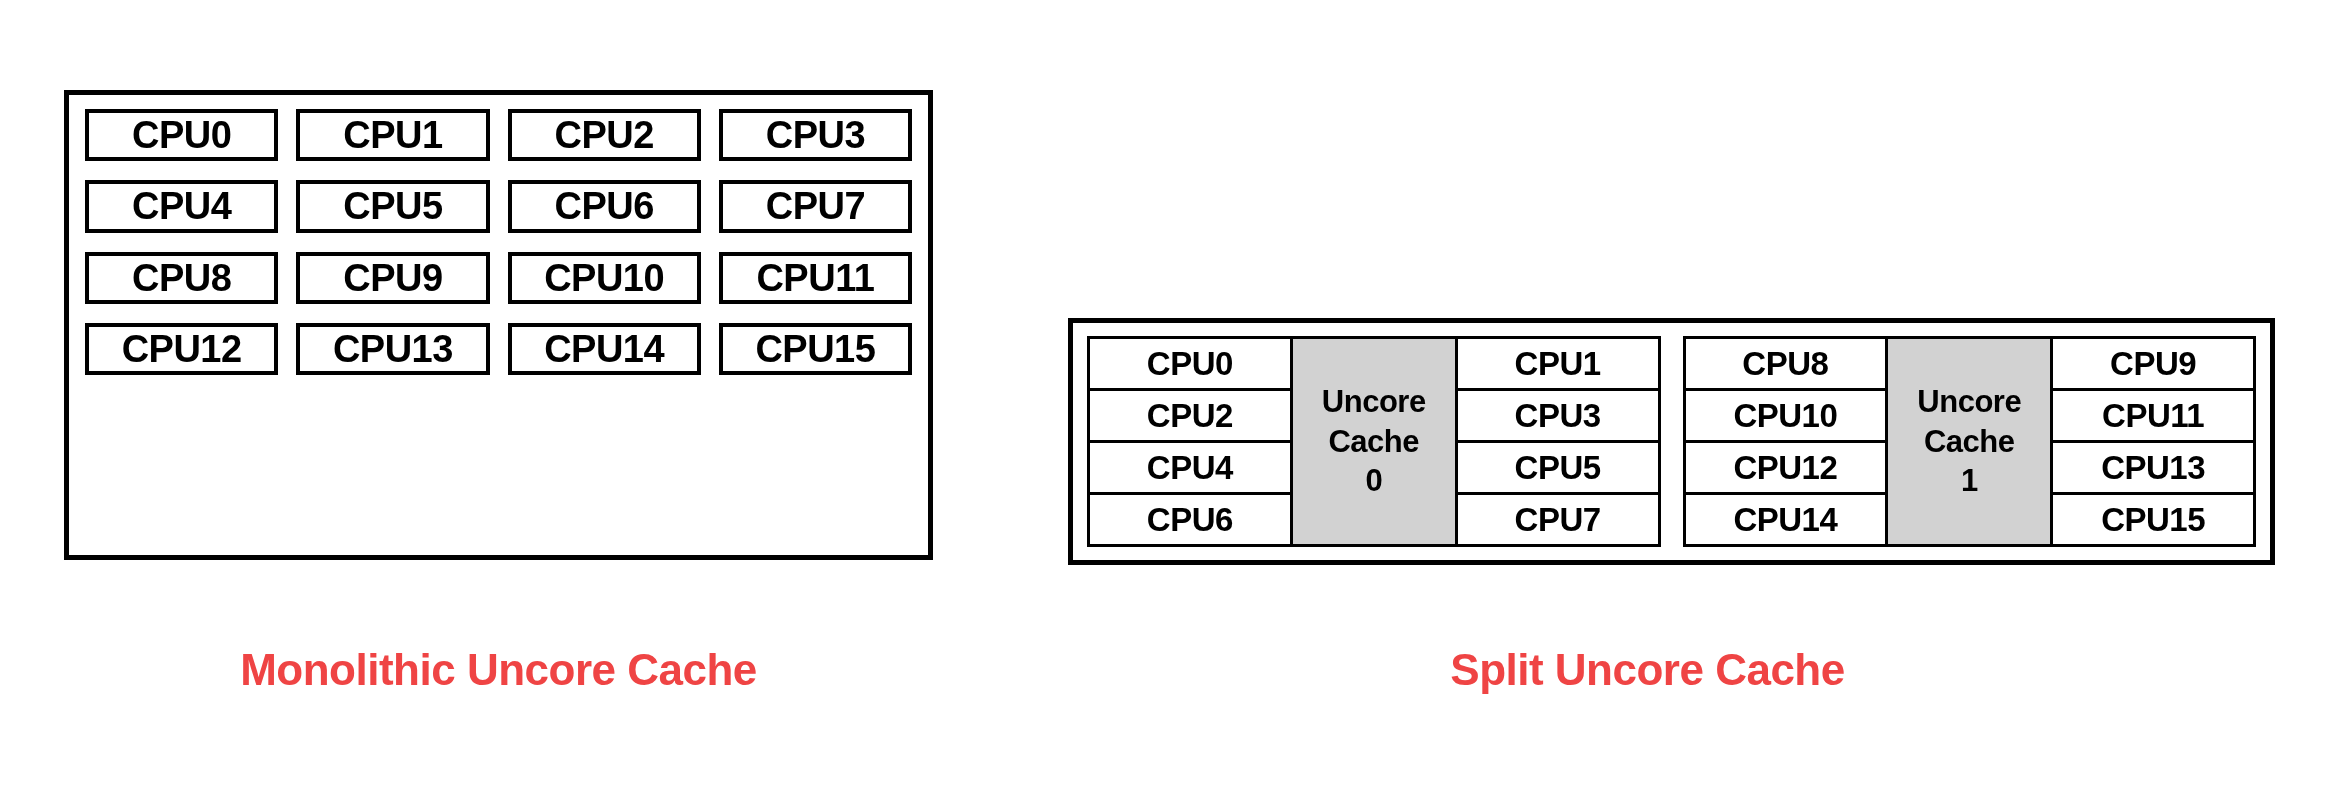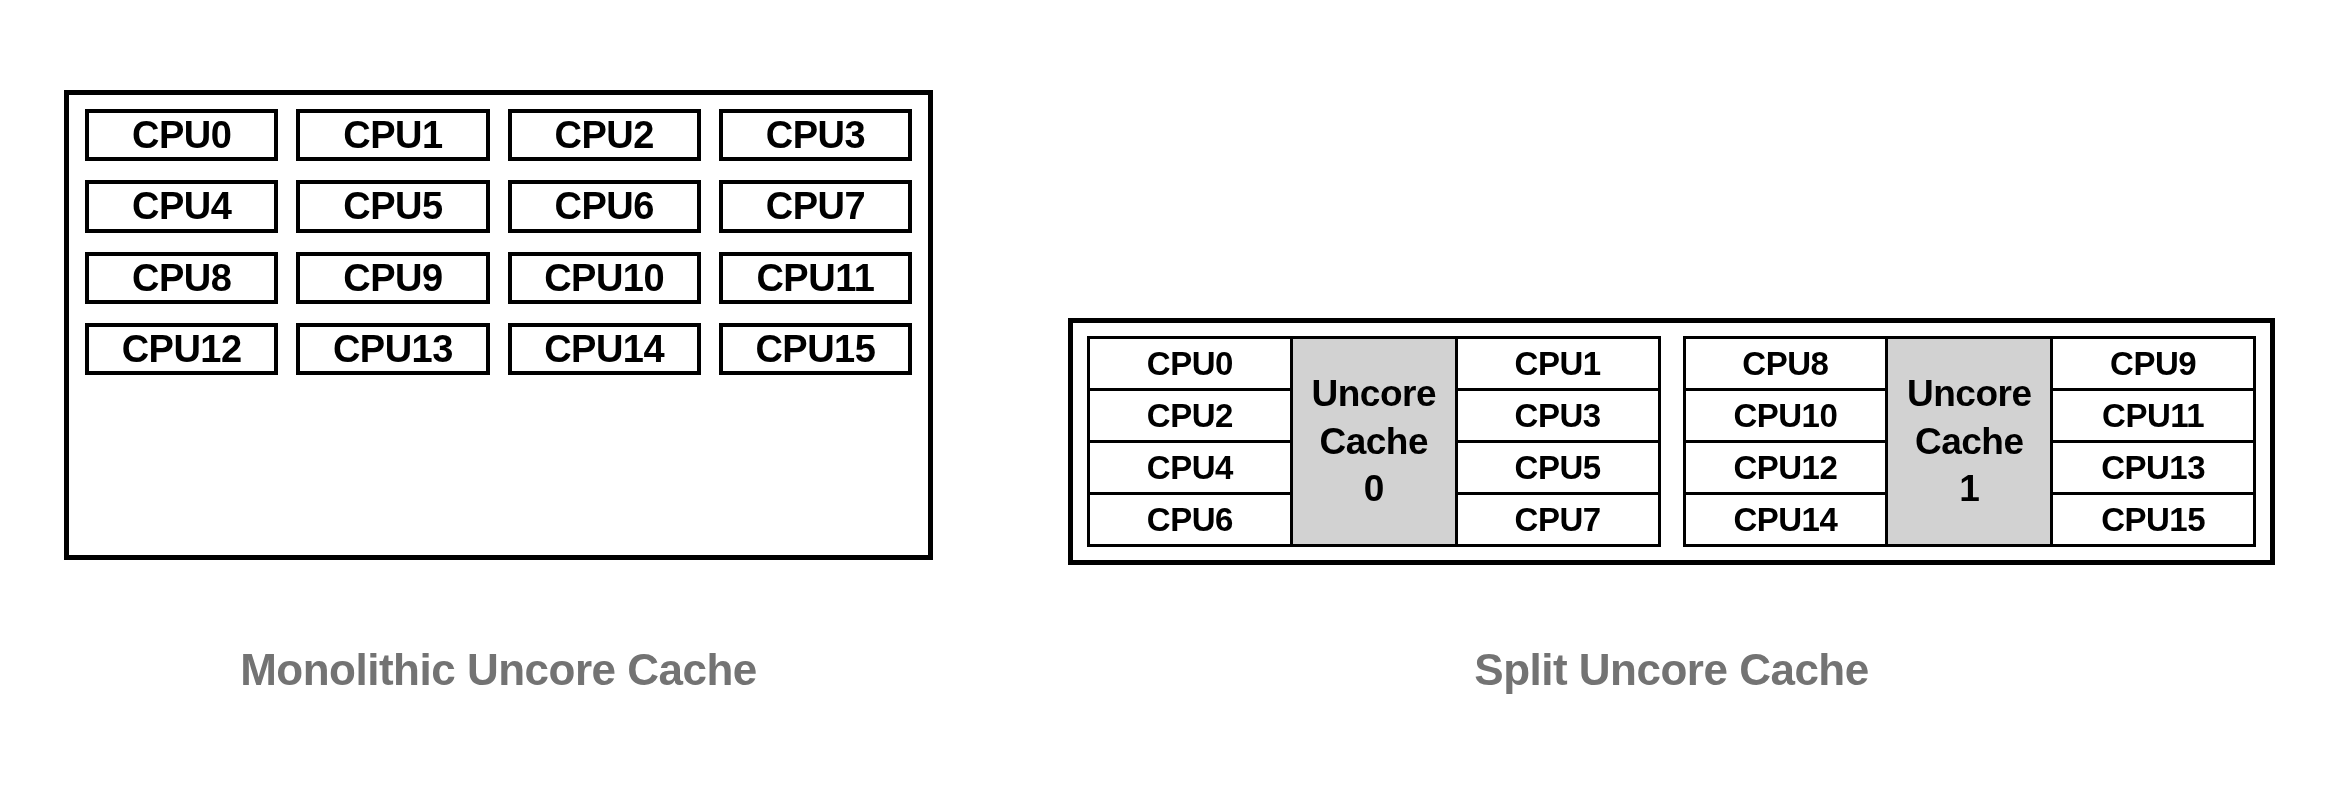--- a/index.html
+++ b/index.html
@@ -132,7 +132,7 @@
     flex-direction: column;
     align-items: center;
     justify-content: center;
-    font-size: 37px;
+    font-size: 31px;
     font-weight: bold;
     letter-spacing: -0.5px;
     color: #000000;

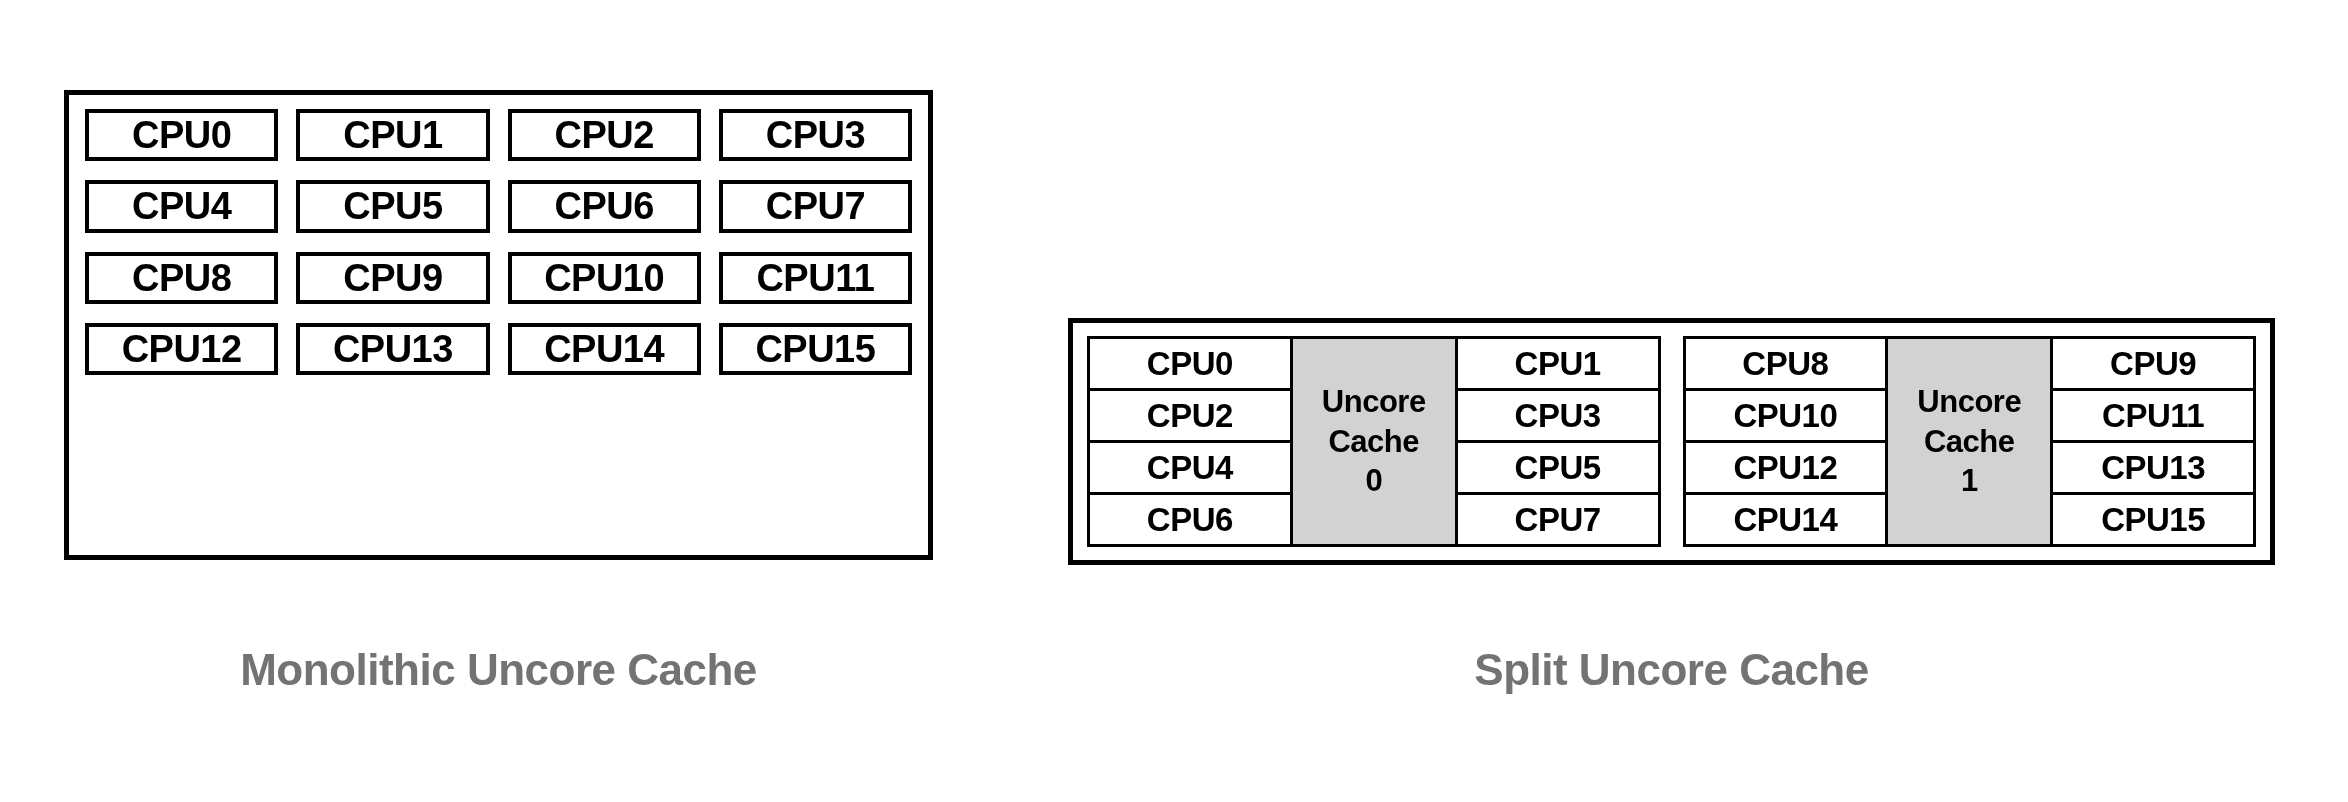--- a/index.html
+++ b/index.html
@@ -145,7 +145,7 @@
     position: absolute;
     font-size: 44px;
     font-weight: bold;
-    color: #737373;
+    color: #ef4444;
     white-space: nowrap;
     letter-spacing: -0.5px;
   }

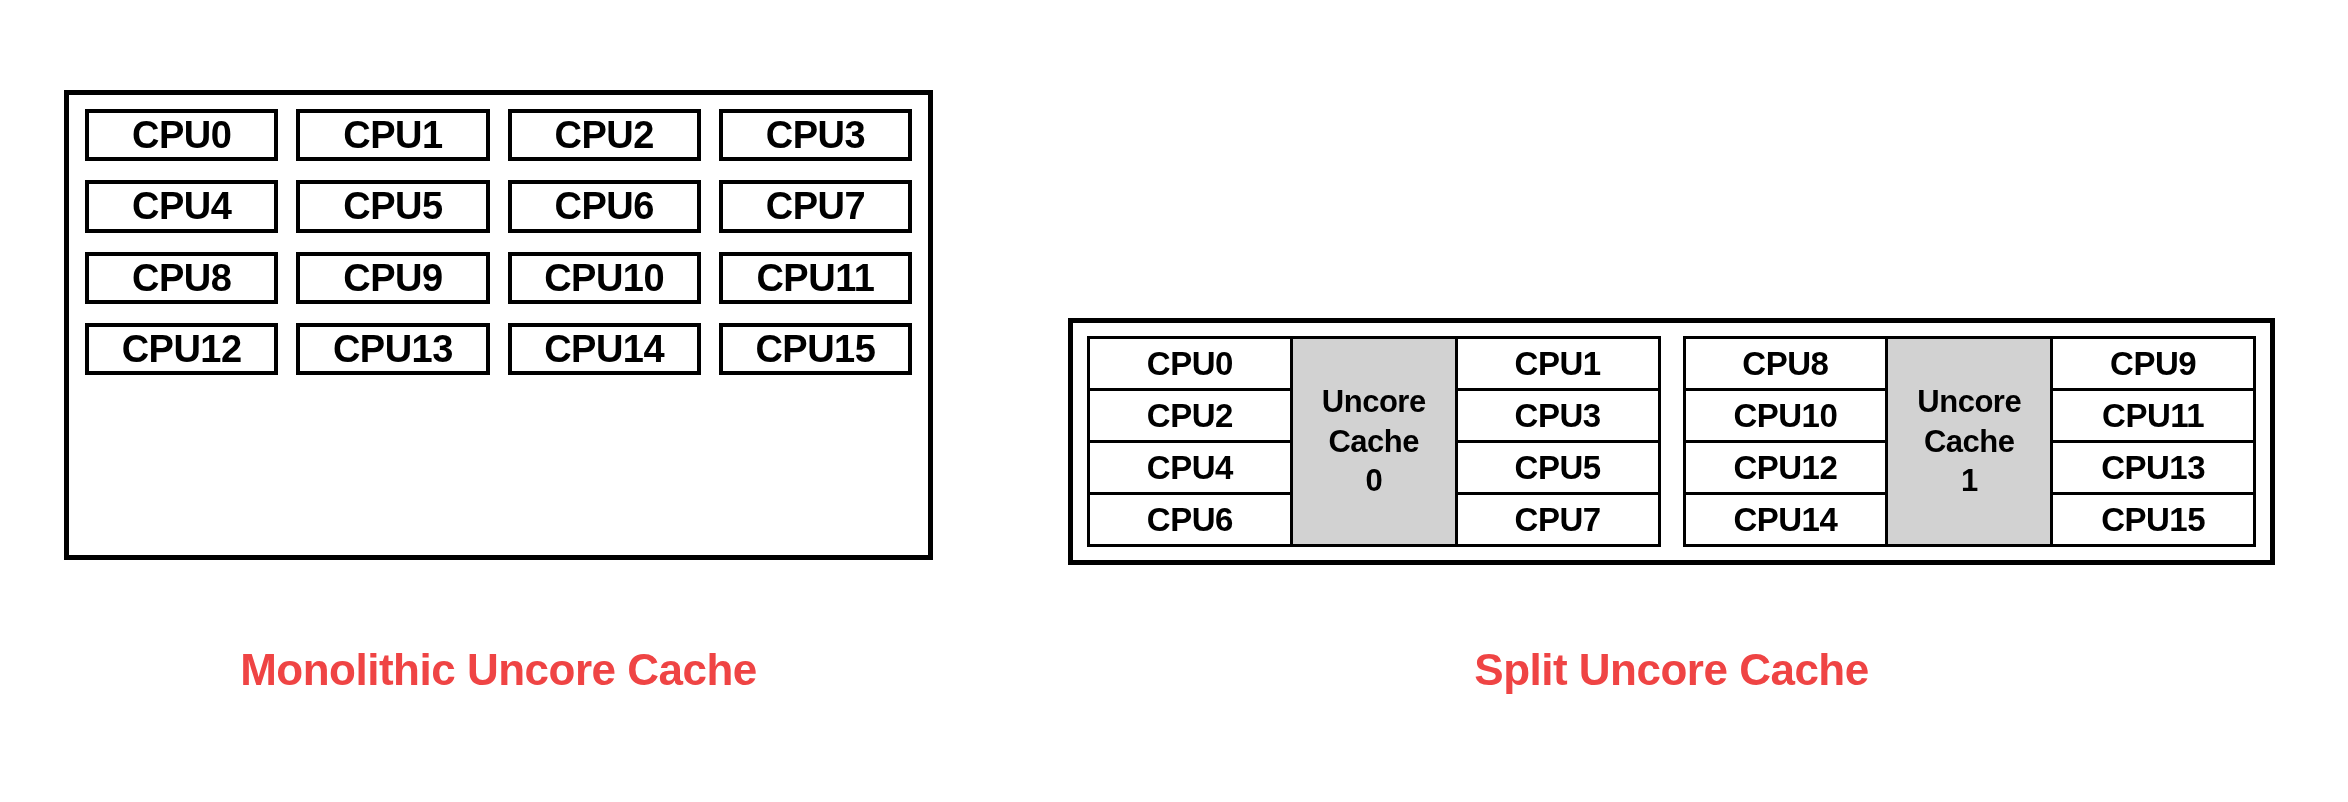--- a/index.html
+++ b/index.html
@@ -156,7 +156,7 @@
     text-align: center;
   }
   #caption-split {
-    left: 1068px;
+    left: 1044px;
     top: 645px;
     width: 1207px;
     text-align: center;

